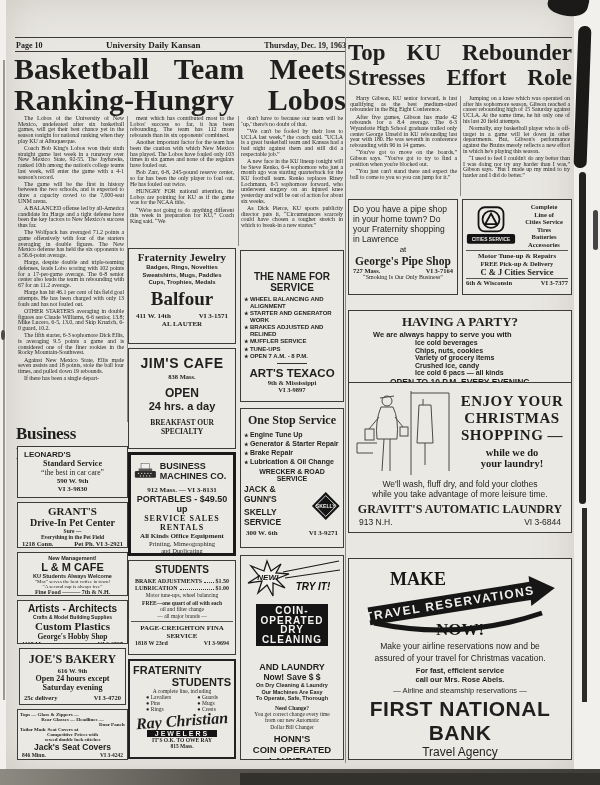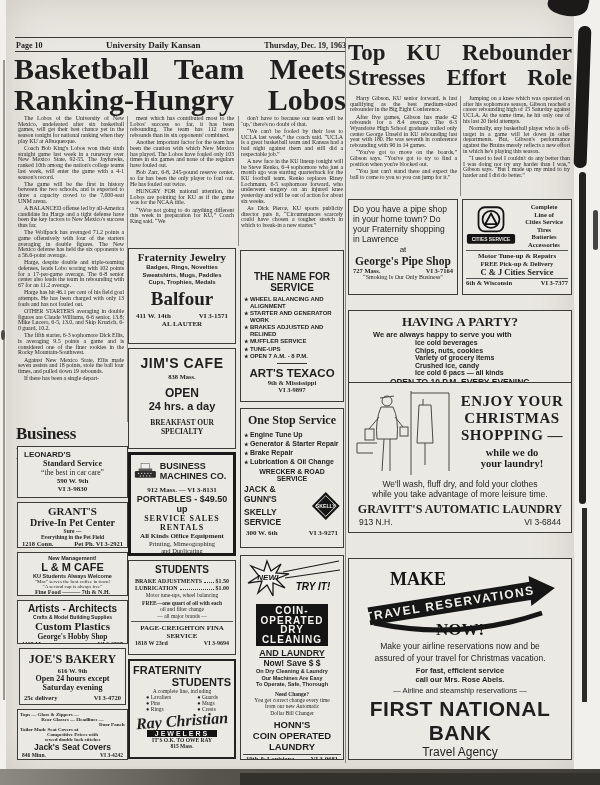--- a/index.html
+++ b/index.html
@@ -322,7 +322,7 @@
     <div>DRY</div>
     <div>CLEANING</div>
   </div>
-  <div class="ctr b sans" style="font-size:9px;margin-top:2px;text-decoration:underline;">AND LAUNDRY</div>
+  <div class="ctr b sans" style="font-size:9px;margin-top:16px;">AND LAUNDRY</div>
   <div class="ctr b sans" style="font-size:8.5px;">Now! Save $ $</div>
   <div class="ctr b sans small-lines" style="font-size:5.5px;line-height:6.5px;">
       <p>On Dry Cleaning &amp; Laundry</p>

